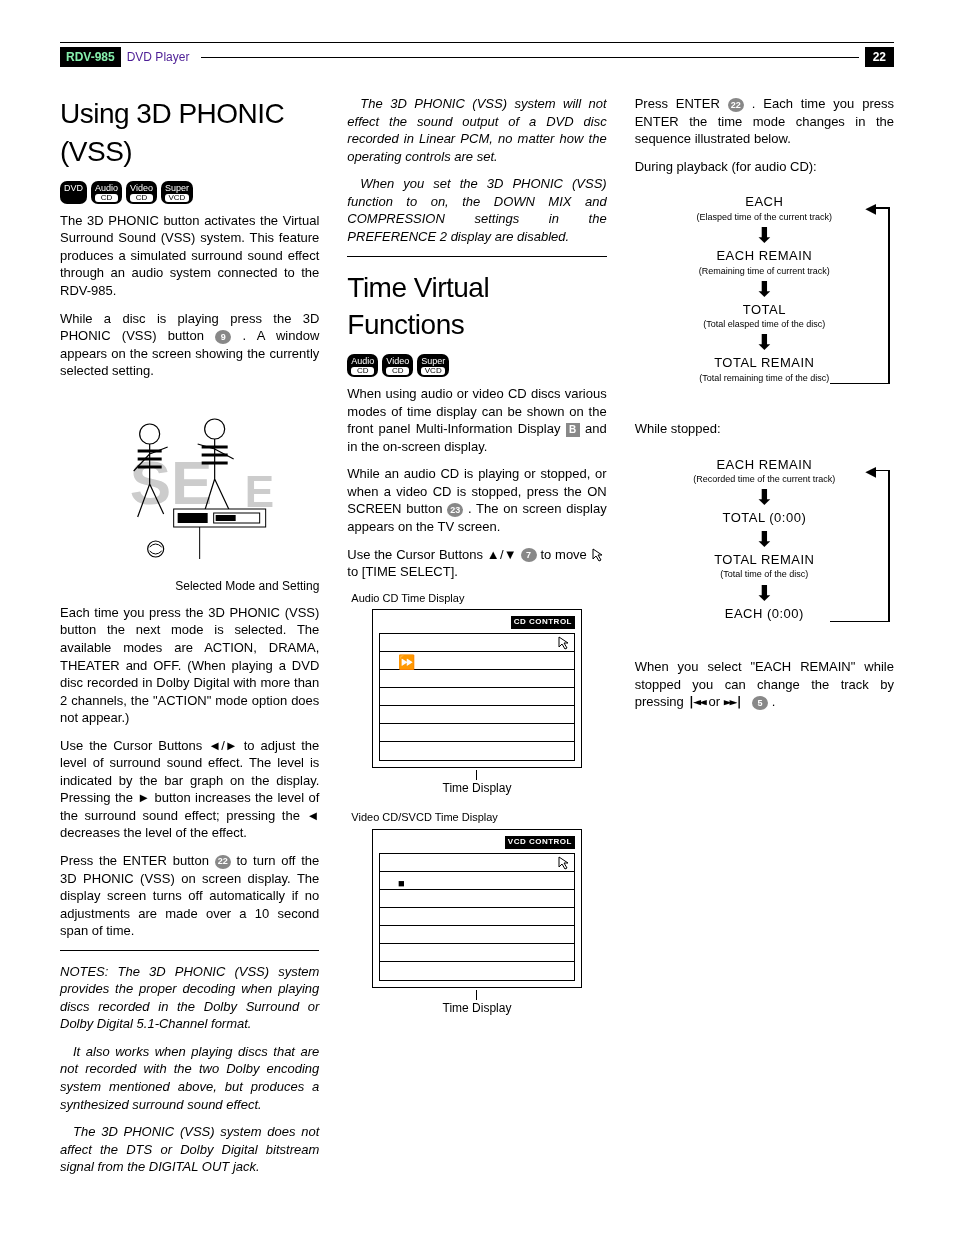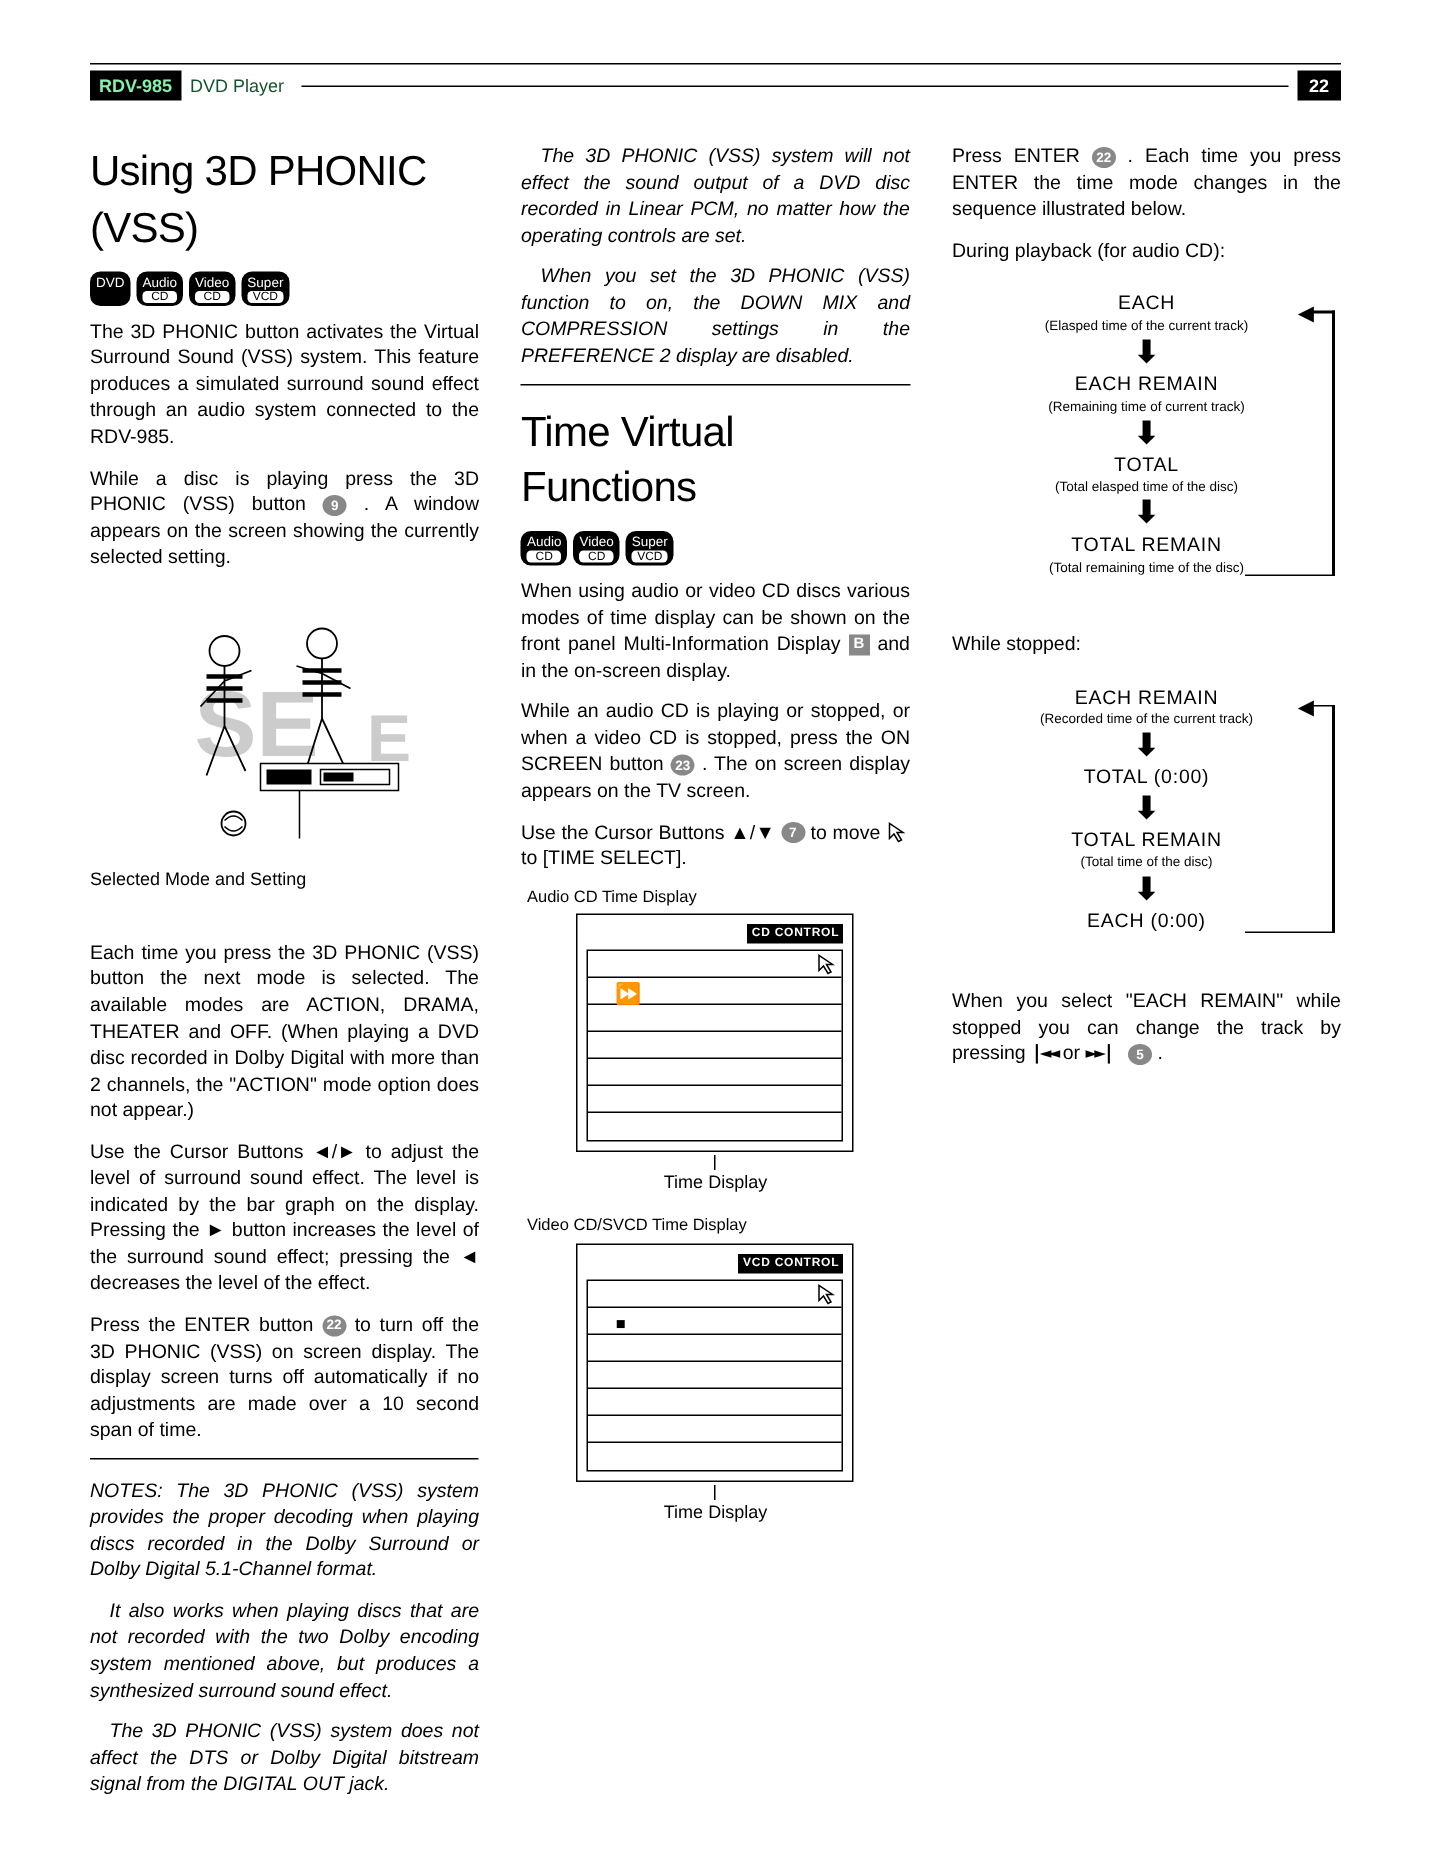--- a/index.html
+++ b/index.html
@@ -16,7 +16,7 @@
   .rule { border-top: 1px solid #000; margin-bottom: 4px; }
   .header-bar { display: flex; align-items: center; gap: 0; margin-bottom: 28px; }
   .header-black { background:#000; color:#86efac; font-weight:bold; font-size:12px; padding:2px 6px; }
-  .header-gray { color:#14532d; font-size:12px; padding:2px 6px; }
+  .header-gray { color:#4c1d95; font-size:12px; padding:2px 6px; }
   .header-line { flex:1; border-top:1px solid #000; margin:0 6px; height:0; }
   .pgnum { background:#000; color:#fff; font-weight:bold; font-size:12px; padding:2px 8px; }
 

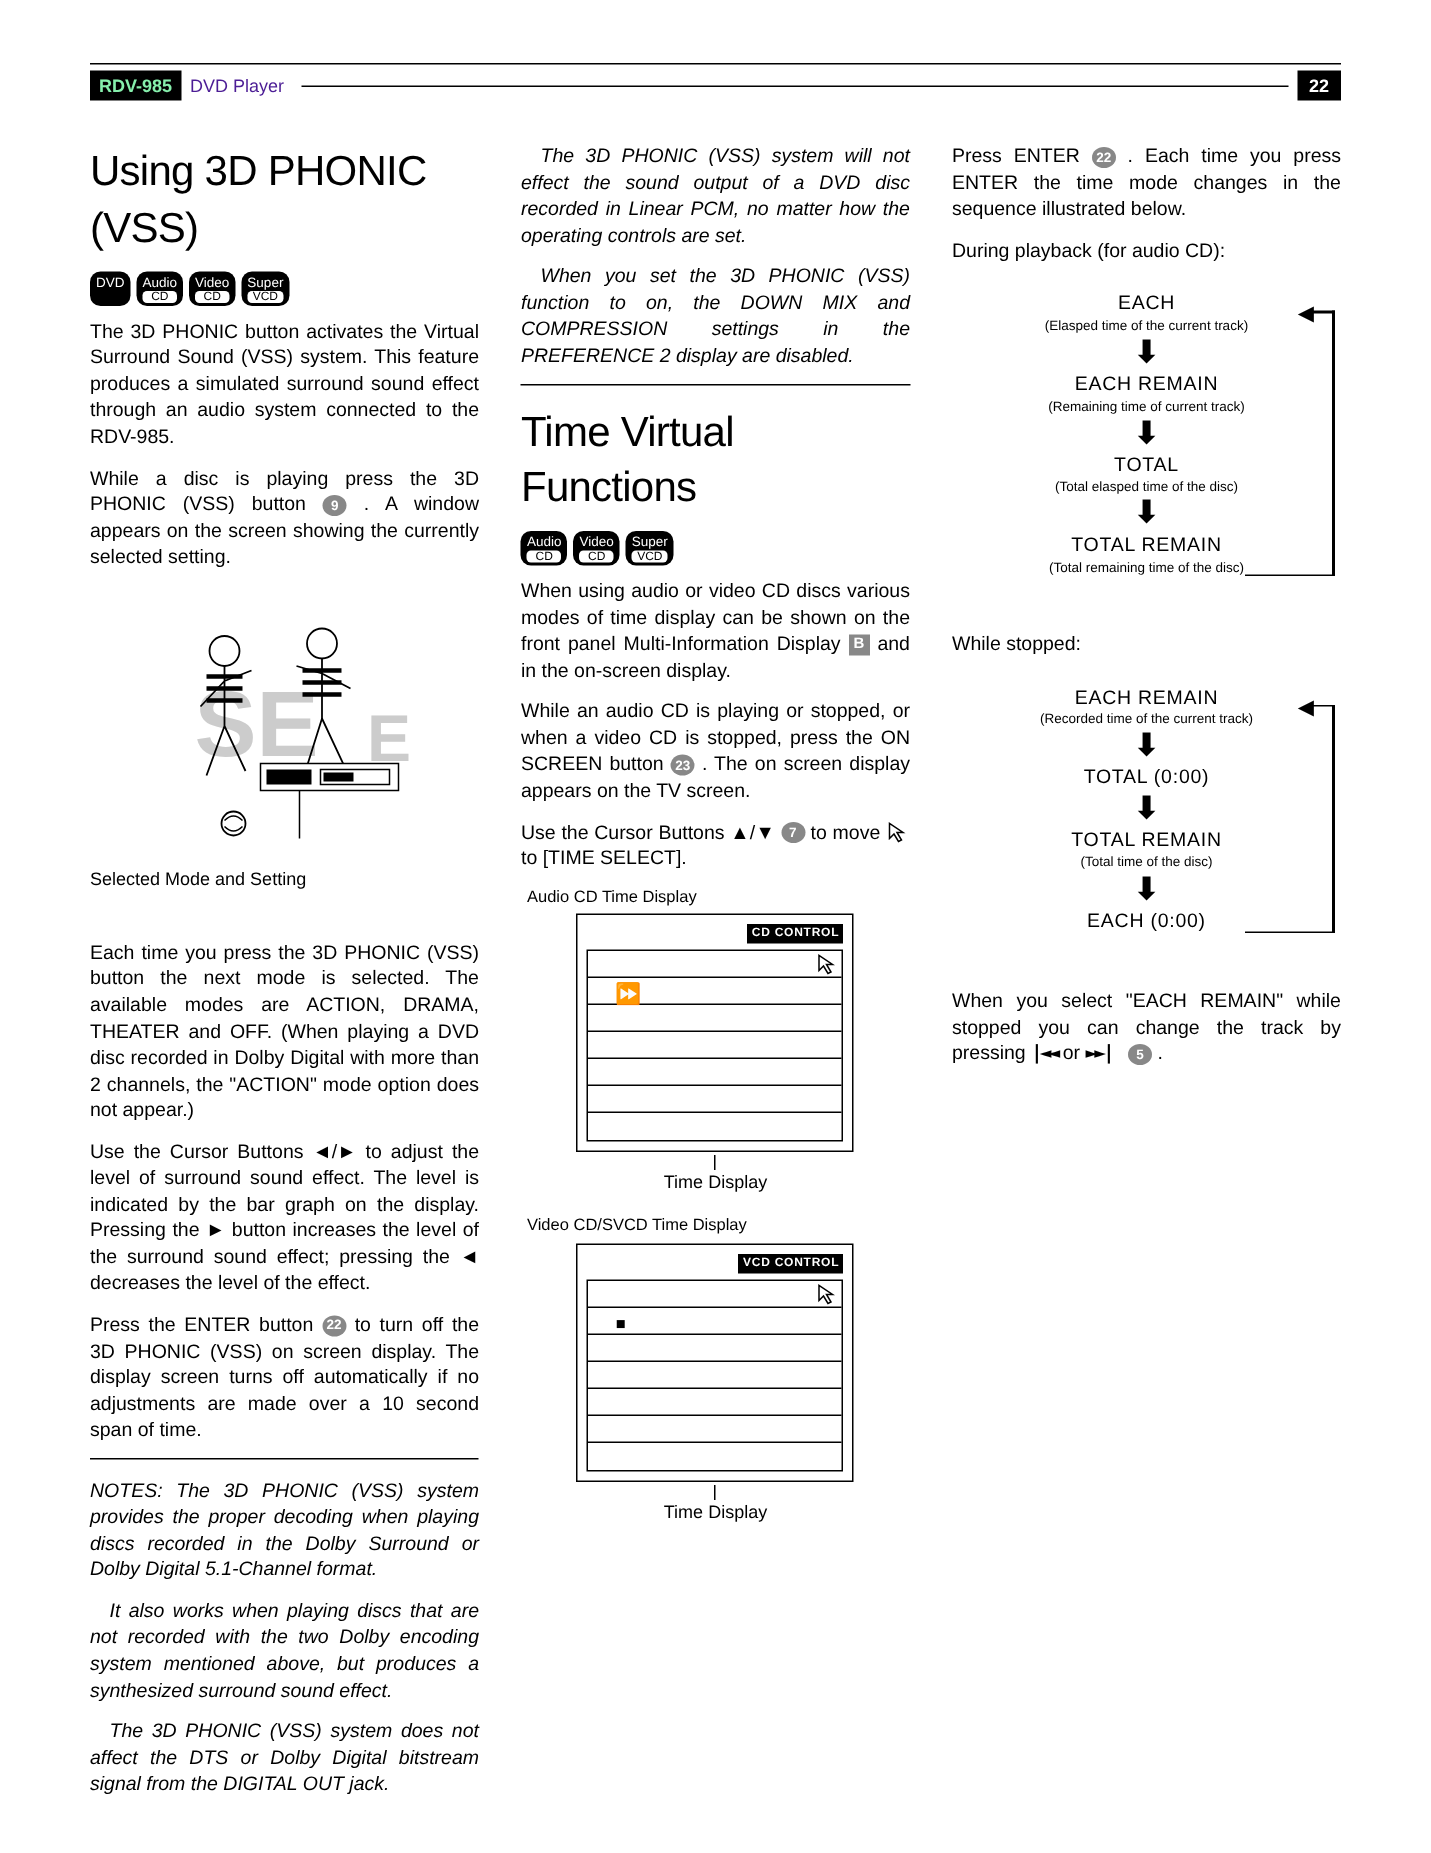--- a/index.html
+++ b/index.html
@@ -42,7 +42,7 @@
   
   .illus1 { border:1px solid #fff; text-align:center; margin:18px 0 10px 0; position:relative; height:170px; }
   .illus1 svg { width:100%; height:170px; }
-  .illus1-cap { text-align:left; font-size:12px; margin-bottom:32px; }
+  .illus1-cap { text-align:right; font-size:12px; margin-bottom:10px; }
 
   
   .osd-label { font-size:11px; margin:6px 0 4px 4px; }

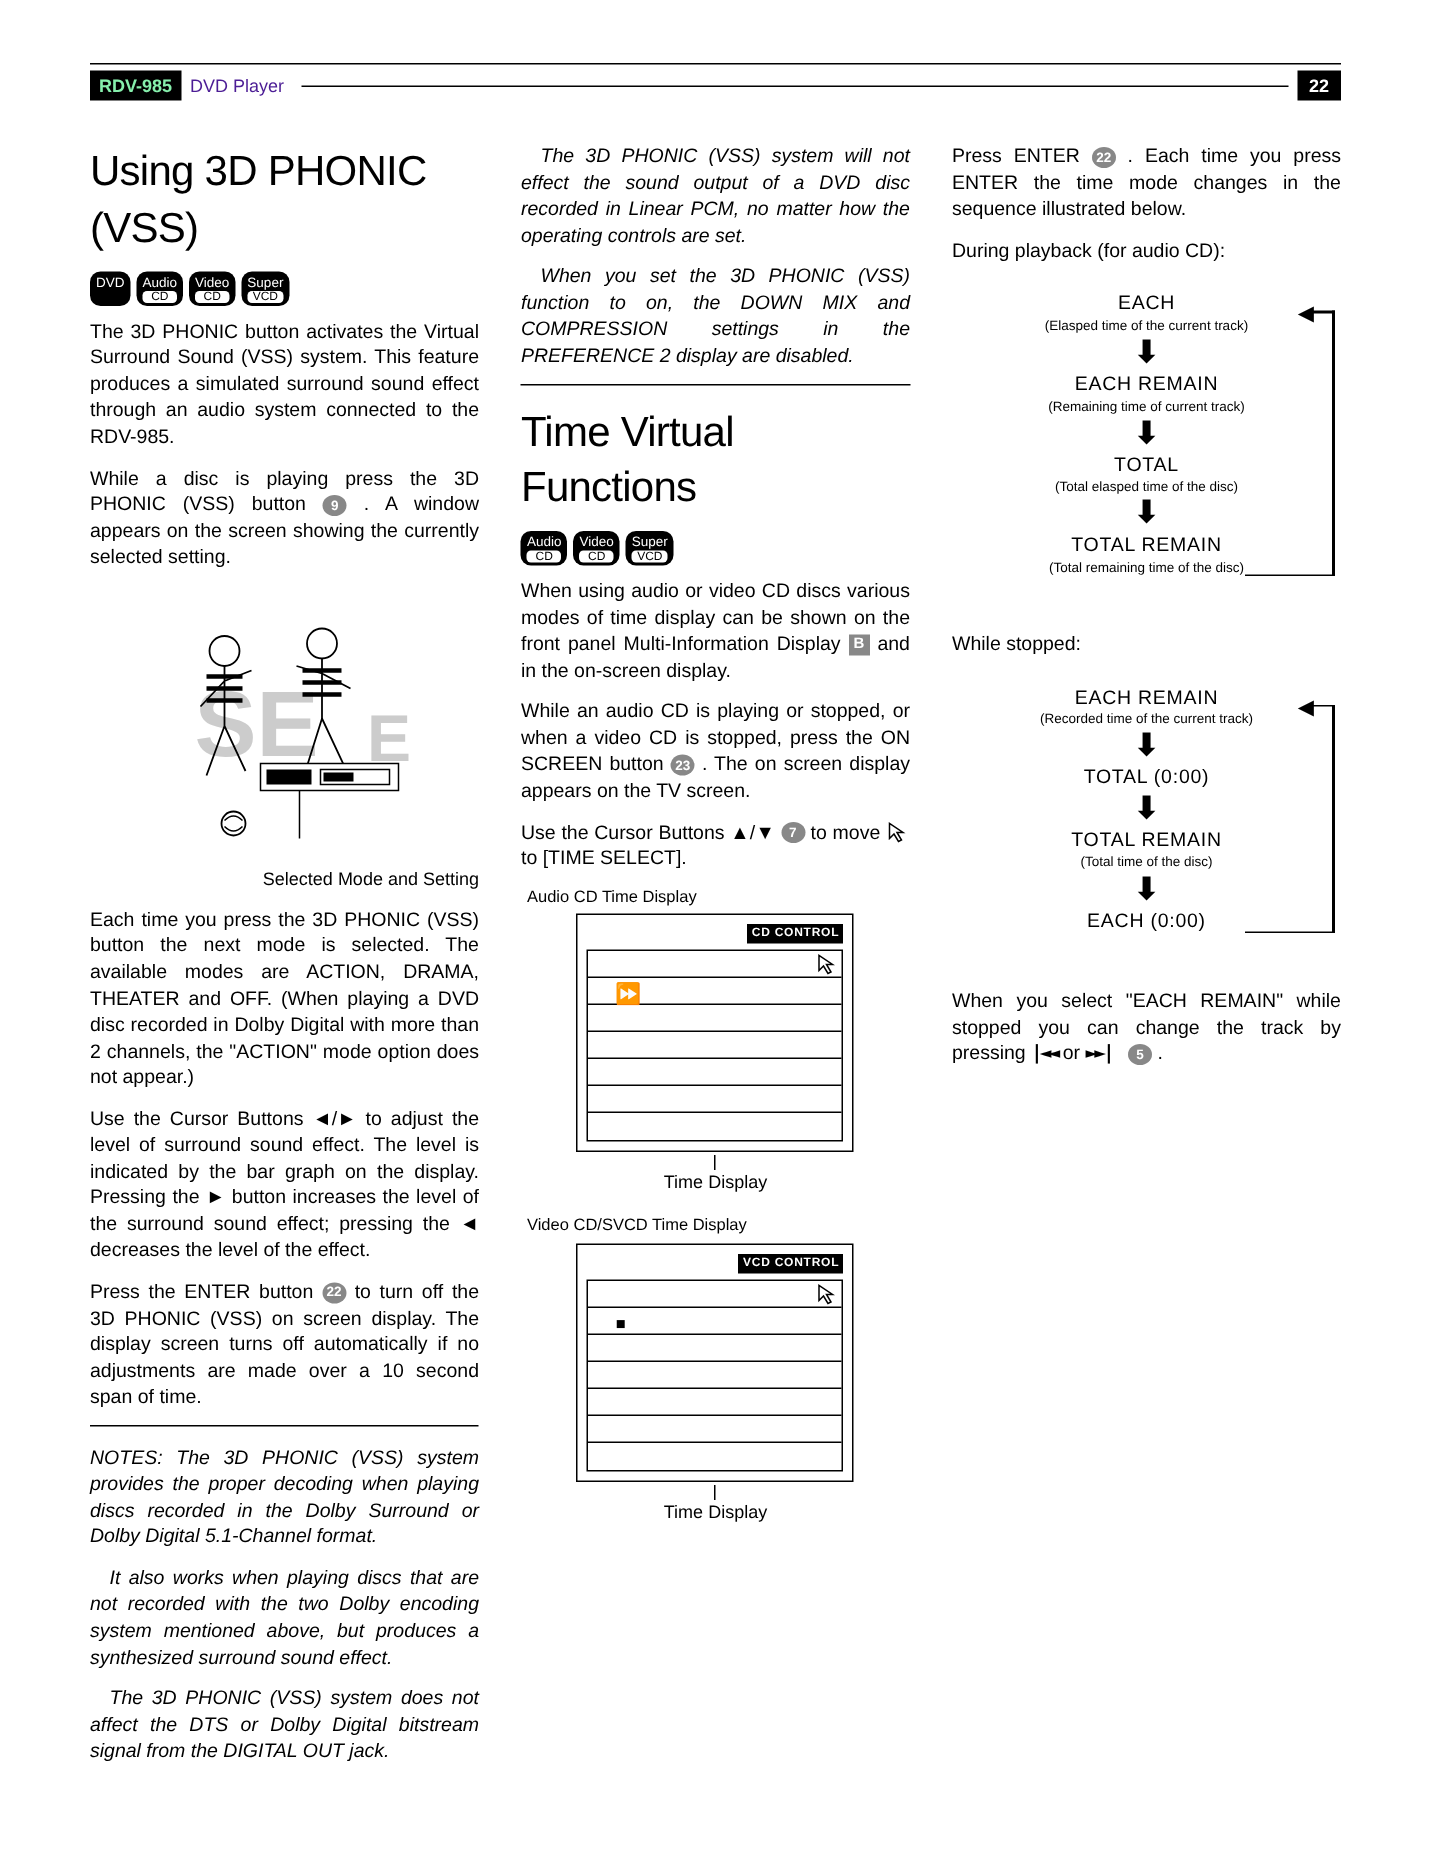--- a/index.html
+++ b/index.html
@@ -46,7 +46,7 @@
 
   
   .osd-label { font-size:11px; margin:6px 0 4px 4px; }
-  .osd-box { border:1.5px solid #000; width:185px; margin:0 auto 4px auto; padding:6px;text-align:right; }
+  .osd-box { border:1.5px solid #000; width:210px; margin:0 auto 4px auto; padding:6px;text-align:right; }
   .osd-ctrl-row { display:flex; justify-content:flex-end; margin-bottom:4px; }
   .osd-ctrl { background:#000; color:#fff; font-size:8px; font-weight:bold; padding:1px 3px; letter-spacing:0.5px; }
   .osd-lines { border:1px solid #000; padding:0; }

